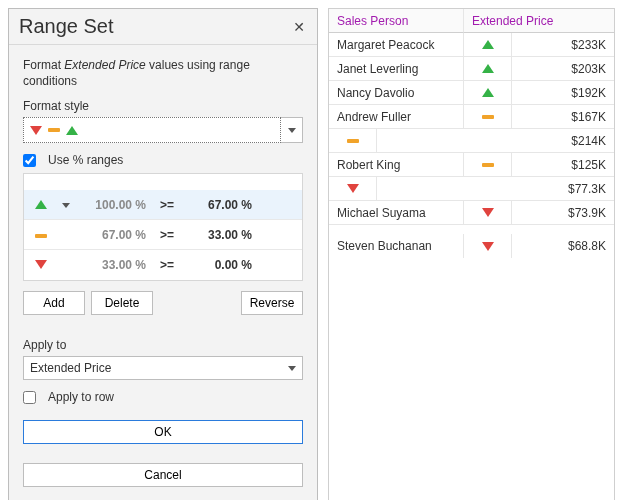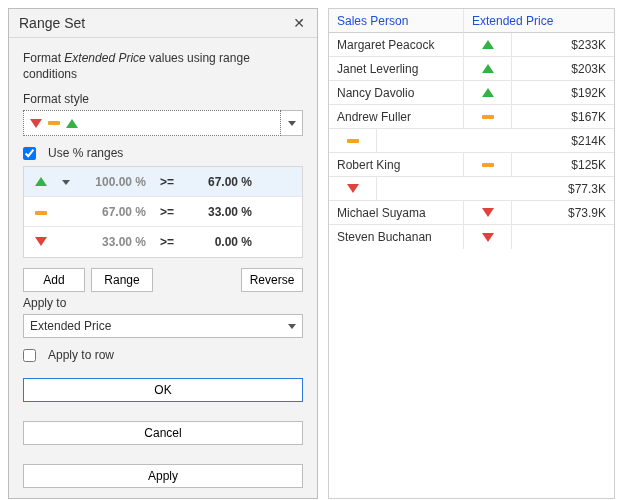--- a/index.html
+++ b/index.html
@@ -26,7 +26,7 @@
     padding: 6px 8px 6px 10px;
     border-bottom: 1px solid #d9d9d9;
   }
-  .dialog-title { font-size: 14px; flex: 1; color:#333; }
+  .dialog-title { font-size: 20px; flex: 1; color:#333; }
   .close-btn { font-size: 14px; color:#444; cursor:pointer; padding:0 4px; }
   .dialog-body { padding: 12px 14px 10px 14px; }
   .desc { margin-bottom: 10px; line-height: 1.35; }

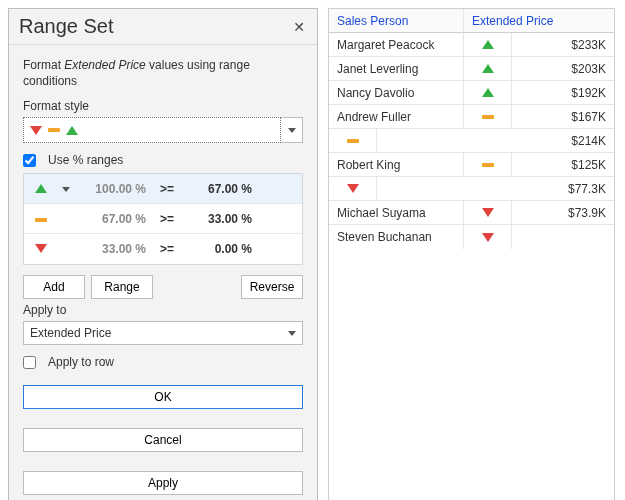--- a/index.html
+++ b/index.html
@@ -123,7 +123,7 @@
     display:flex;
     align-items:center;
   }
-  .dt-header > div { background:#fafafa; color:#1d4ed8; border-bottom:1px solid #cfcfcf;text-align:center; }
+  .dt-header > div { background:#fafafa; color:#a21caf; border-bottom:1px solid #cfcfcf;text-align:center; }
   .col-name { width:135px; }
   .col-icon { width:48px; justify-content:center; }
   .col-val  { flex:1; justify-content:flex-end; border-right:none !important; }

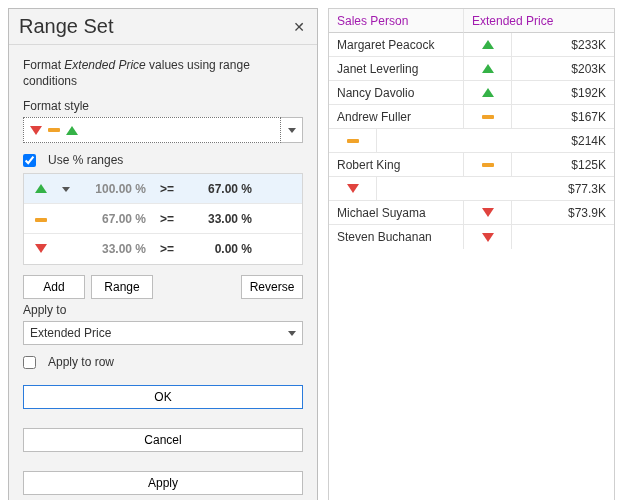--- a/index.html
+++ b/index.html
@@ -68,7 +68,7 @@
     font-weight:600;
   }
   .range-row:last-child { border-bottom:none; }
-  .range-row.sel { background:#eaf3fc; }
+  .range-row.sel { background:#eaf3fc;margin-top:16px; }
   .cell { padding: 0 4px; text-align:right; }
   .cell.icon { text-align:center; }
   .cell.caret { color:#666; font-size:10px; text-align:left; }

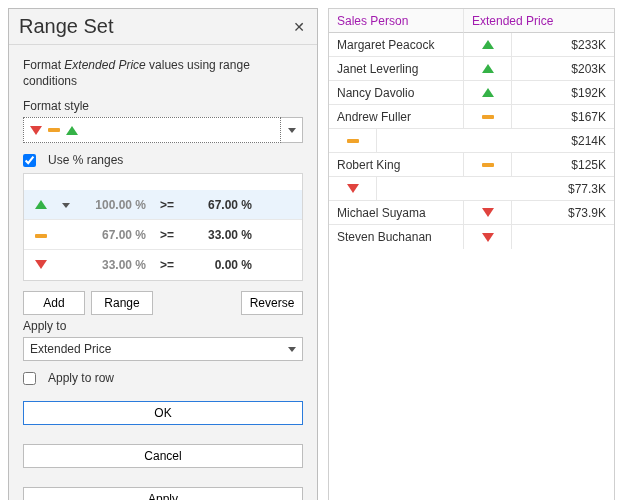--- a/index.html
+++ b/index.html
@@ -127,7 +127,7 @@
   .col-name { width:135px; }
   .col-icon { width:48px; justify-content:center; }
   .col-val  { flex:1; justify-content:flex-end; border-right:none !important; }
-  .dt-row:last-child > div { border-bottom:none; }
+  .dt-row:last-child > div { border-bottom:none;margin-top:9px; }
   .dt-header .col-merge { flex:1; border-right:none; }
 </style>
 </head>

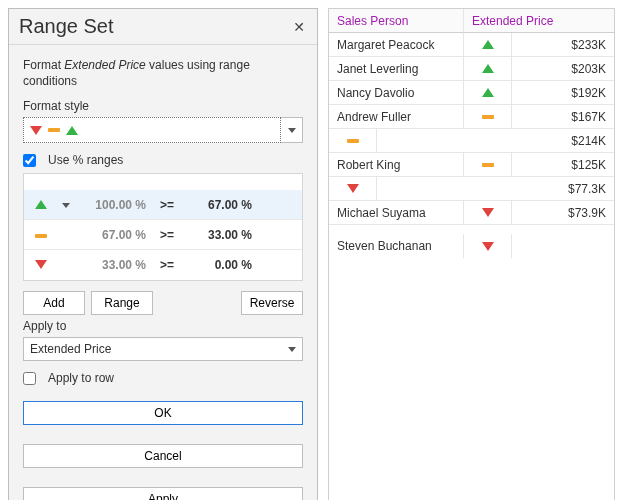--- a/index.html
+++ b/index.html
@@ -277,6 +277,7 @@
           <div class="col-icon">
             <span class="tri down"></span>
           </div>
+          <div class="col-val">$68.8K</div>
         </div>
       </div>
   </div>

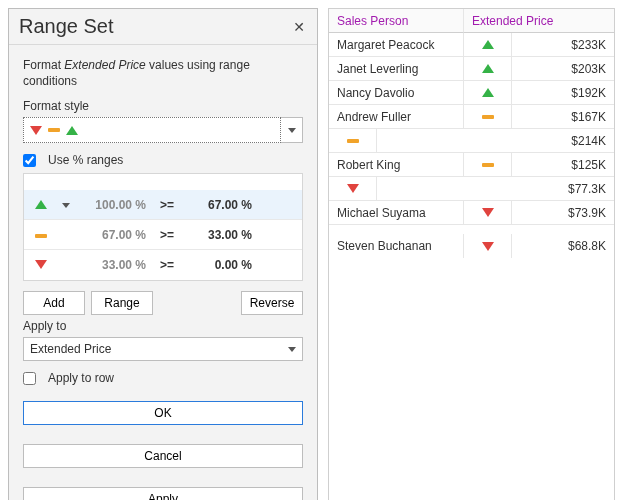--- a/index.html
+++ b/index.html
@@ -188,7 +188,7 @@
 
       <div class="btn-row">
         <button class="btn">Add</button>
-        <button class="btn">Range</button>
+        <button class="btn">Delete</button>
         <span class="spacer"></span>
         <button class="btn">Reverse</button>
       </div>

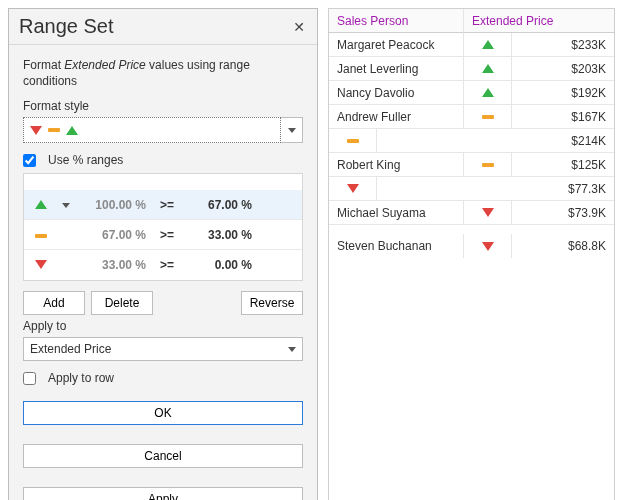--- a/index.html
+++ b/index.html
@@ -193,7 +193,7 @@
         <button class="btn">Reverse</button>
       </div>
 
-      <div class="section-label" style="margin-top:4px">Apply to</div>
+      <div class="section-label" style="margin-top:23px">Apply to</div>
       <div class="applyto-select">
         <span>Extended Price</span>
         <span class="caret-down"></span>

